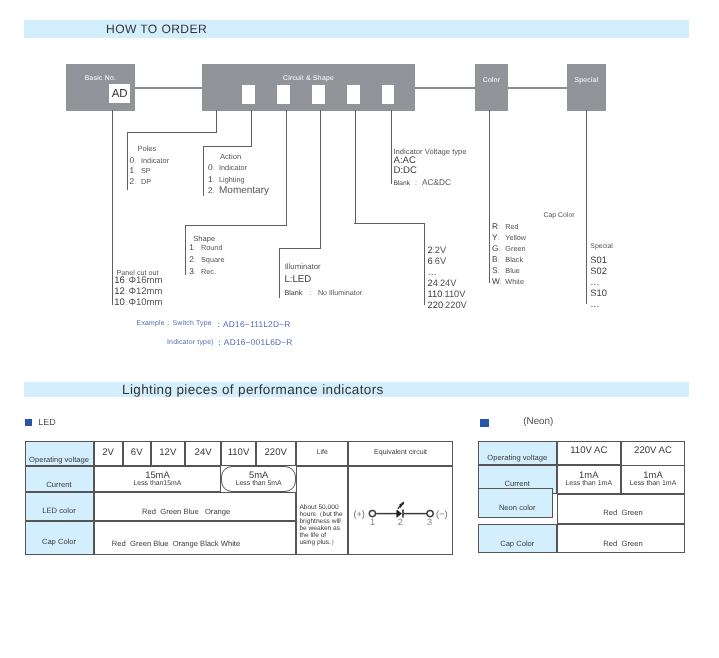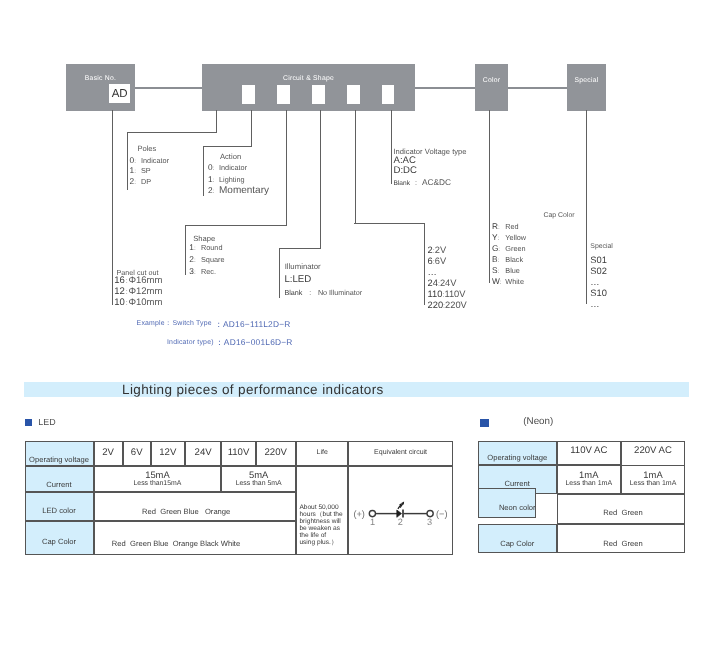--- a/index.html
+++ b/index.html
@@ -36,6 +36,9 @@
 
 <div class="page">
 
+  <div class="band" style="left:24px;top:20px;width:665px;height:18px;justify-content:flex-start;">
+    <span class="band-title" style="margin-left:82px;font-size:12.1px;">HOW TO ORDER</span>
+  </div>
 
   <div id="diagram">
       <div class="blk" style="left: 66px; top: 64px; width: 69px; height: 46.5px;">

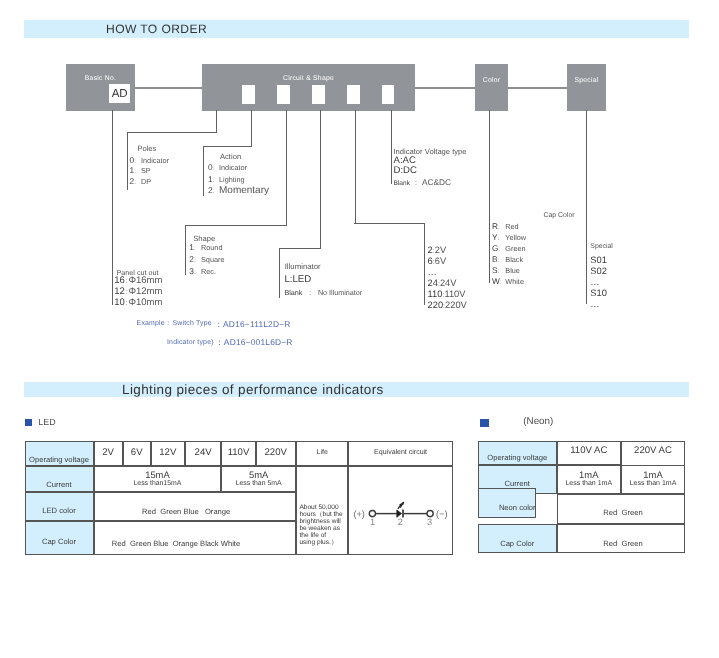--- a/index.html
+++ b/index.html
@@ -186,7 +186,7 @@
           <div style="position: absolute; left: 62.95px; top: 7.884px; transform: translateX(-50%); font-size: 9.4px; line-height: 0; white-space: pre;">15mA</div>
           <div style="position: absolute; left: 62.95px; top: 17.284px; transform: translateX(-50%); font-size: 6.9px; line-height: 0; white-space: pre;">Less than15mA</div>
         </div>
-        <div class="tc " style="left: 221.4px; top: 466px; width: 74.5px; height: 25.5px;">
+        <div class="tc " style="left: 221.4px; top: 466px; width: 74.5px; height: 25.5px; border-radius: 11px;">
           <div style="position: absolute; left: 36.25px; top: 7.884px; transform: translateX(-50%); font-size: 9.4px; line-height: 0; white-space: pre;">5mA</div>
           <div style="position: absolute; left: 36.25px; top: 17.284px; transform: translateX(-50%); font-size: 6.9px; line-height: 0; white-space: pre;">Less than 5mA</div>
         </div>

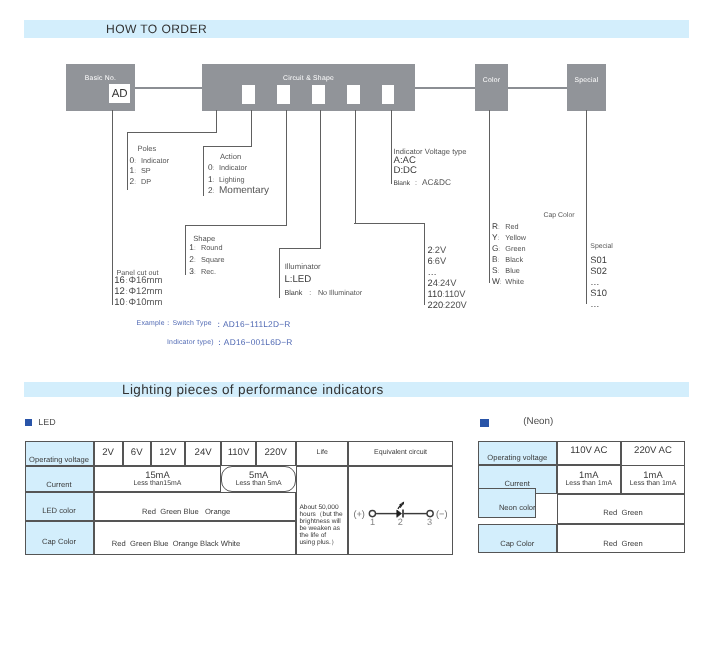--- a/index.html
+++ b/index.html
@@ -257,7 +257,7 @@
           <div style="position: absolute; left: 31px; top: 9.384px; transform: translateX(-50%); font-size: 9.4px; line-height: 0; white-space: pre;">1mA</div>
           <div style="position: absolute; left: 31px; top: 18.72px; transform: translateX(-50%); font-size: 7px; line-height: 0; white-space: pre;">Less than 1mA</div>
         </div>
-        <div class="tc hd" style="left: 478px; top: 488px; width: 58px; height: 29.5px;">
+        <div class="tc hd" style="left: 478px; top: 488px; width: 75px; height: 29.5px;">
           <div style="position: absolute; left: 38.25px; top: 19.036px; transform: translateX(-50%); font-size: 7.6px; line-height: 0; white-space: pre;">Neon color</div>
         </div>
         <div class="tc " style="left: 556.5px; top: 494px; width: 128.5px; height: 29.5px;">

